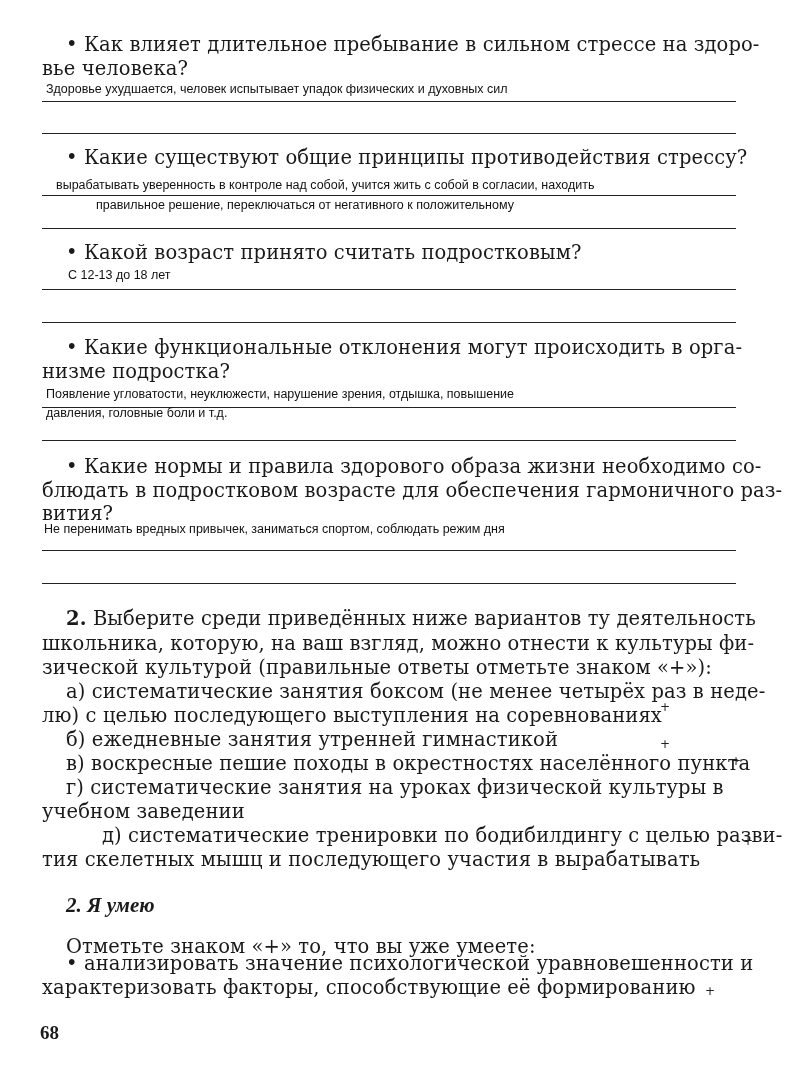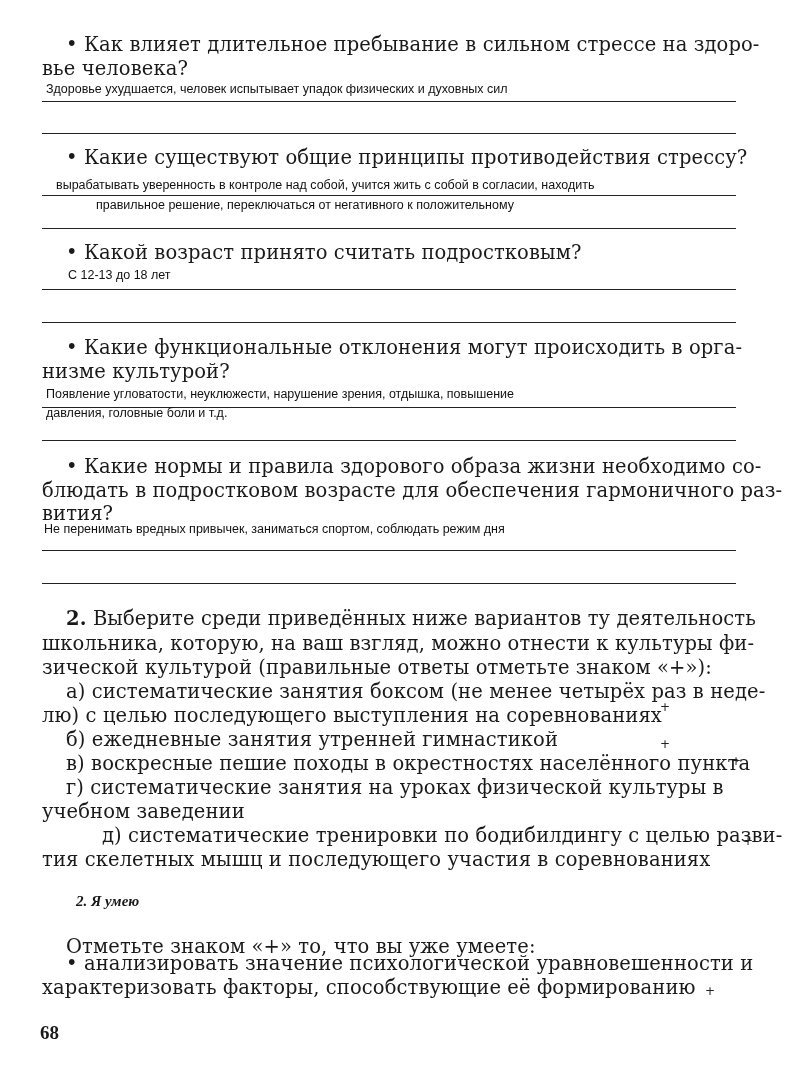--- a/index.html
+++ b/index.html
@@ -34,7 +34,7 @@
 <div class="line" style="top:322px;"></div>
 
 <div class="ln serif" style="left:66px; top:336px;">• Какие функциональные отклонения могут происходить в орга-</div>
-<div class="ln serif" style="left:42px; top:360px;">низме культурой?</div>
+<div class="ln serif" style="left:42px; top:360px;">низме подростка?</div>
 <div class="hand" style="left:46px; top:387px;">Появление угловатости, неуклюжести, нарушение зрения, отдышка, повышение</div>
 <div class="line" style="top:407px;"></div>
 <div class="hand" style="left:46px; top:406px;">давления, головные боли и т.д.</div>

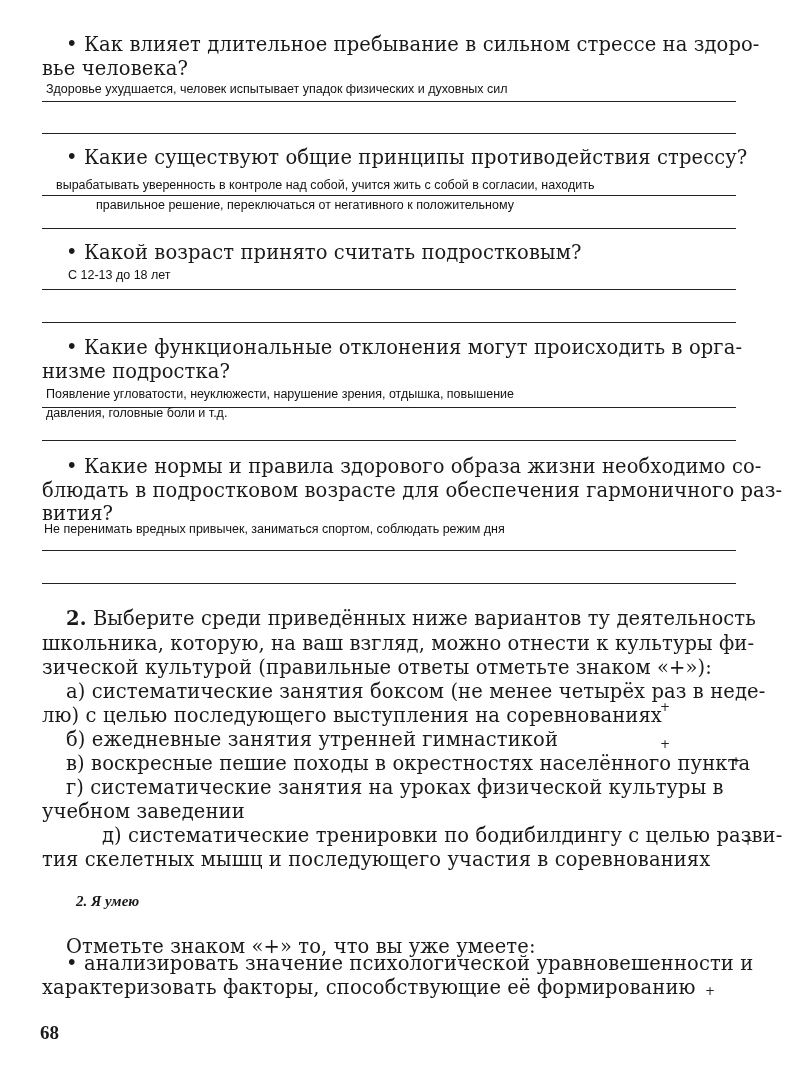--- a/index.html
+++ b/index.html
@@ -68,7 +68,7 @@
 <div class="ln serif" style="left:42px; top:800px;">учебном заведении</div>
 
 <div class="ln serif" style="left:66px; top:824px;margin-left:36px;">д) систематические тренировки по бодибилдингу с целью разви-</div>
-<div class="ln serif" style="left:42px; top:848px;">тия скелетных мышц и последующего участия в соревнованиях</div>
+<div class="ln serif" style="left:42px; top:848px;">тия скелетных мышц и последующего участия в вырабатывать</div>
 <div class="plus" style="left:743px; top:834px;">+</div>
 
 <div class="title" style="left:66px; top:893px;">2. Я умею</div>

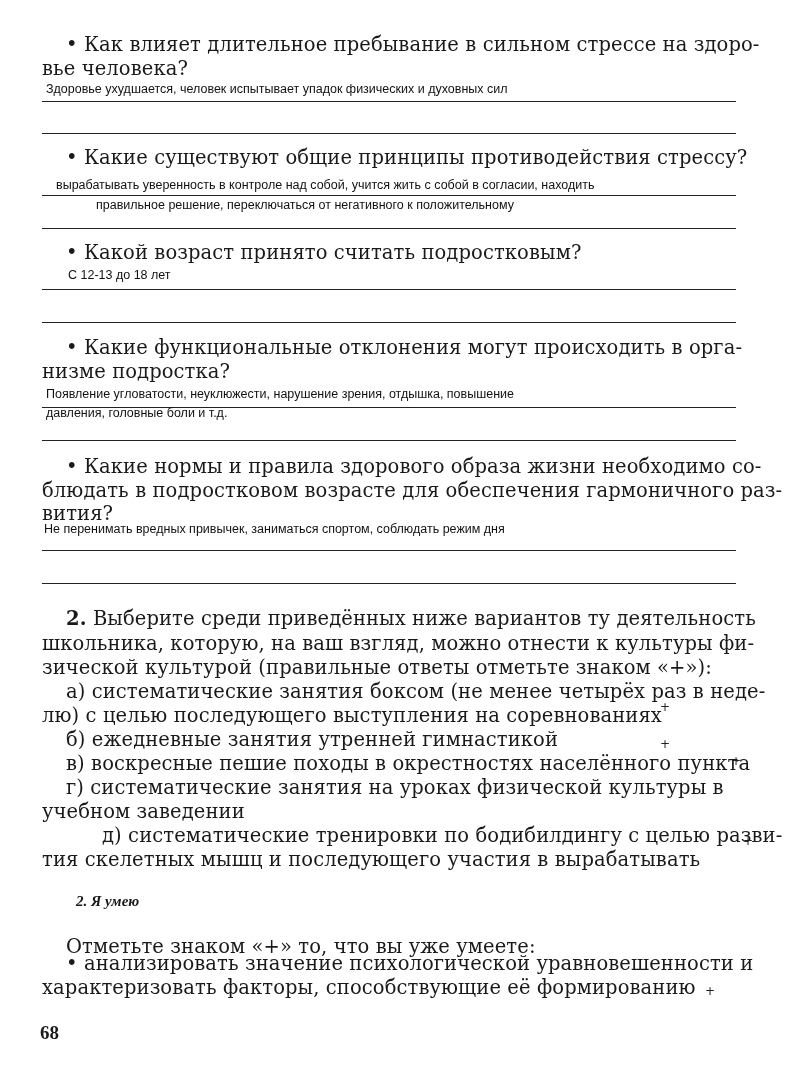--- a/index.html
+++ b/index.html
@@ -10,7 +10,7 @@
   .ln { position: absolute; white-space: nowrap; }
   .plus { position: absolute; font-family: "DejaVu Sans", sans-serif; font-size: 12px; color: #222; }
   .bold { font-weight: bold; }
-  .title { font-family: "Liberation Serif", serif; font-style: italic; font-weight: bold; font-size: 15px; position: absolute; margin-left: 10px; }
+  .title { font-family: "Liberation Serif", serif; font-style: italic; font-weight: bold; font-size: 21px; position: absolute; }
   .pagenum { position: absolute; font-family: Liberation Serif, serif; font-weight: bold; font-size: 19px; }
 </style>
 </head>

